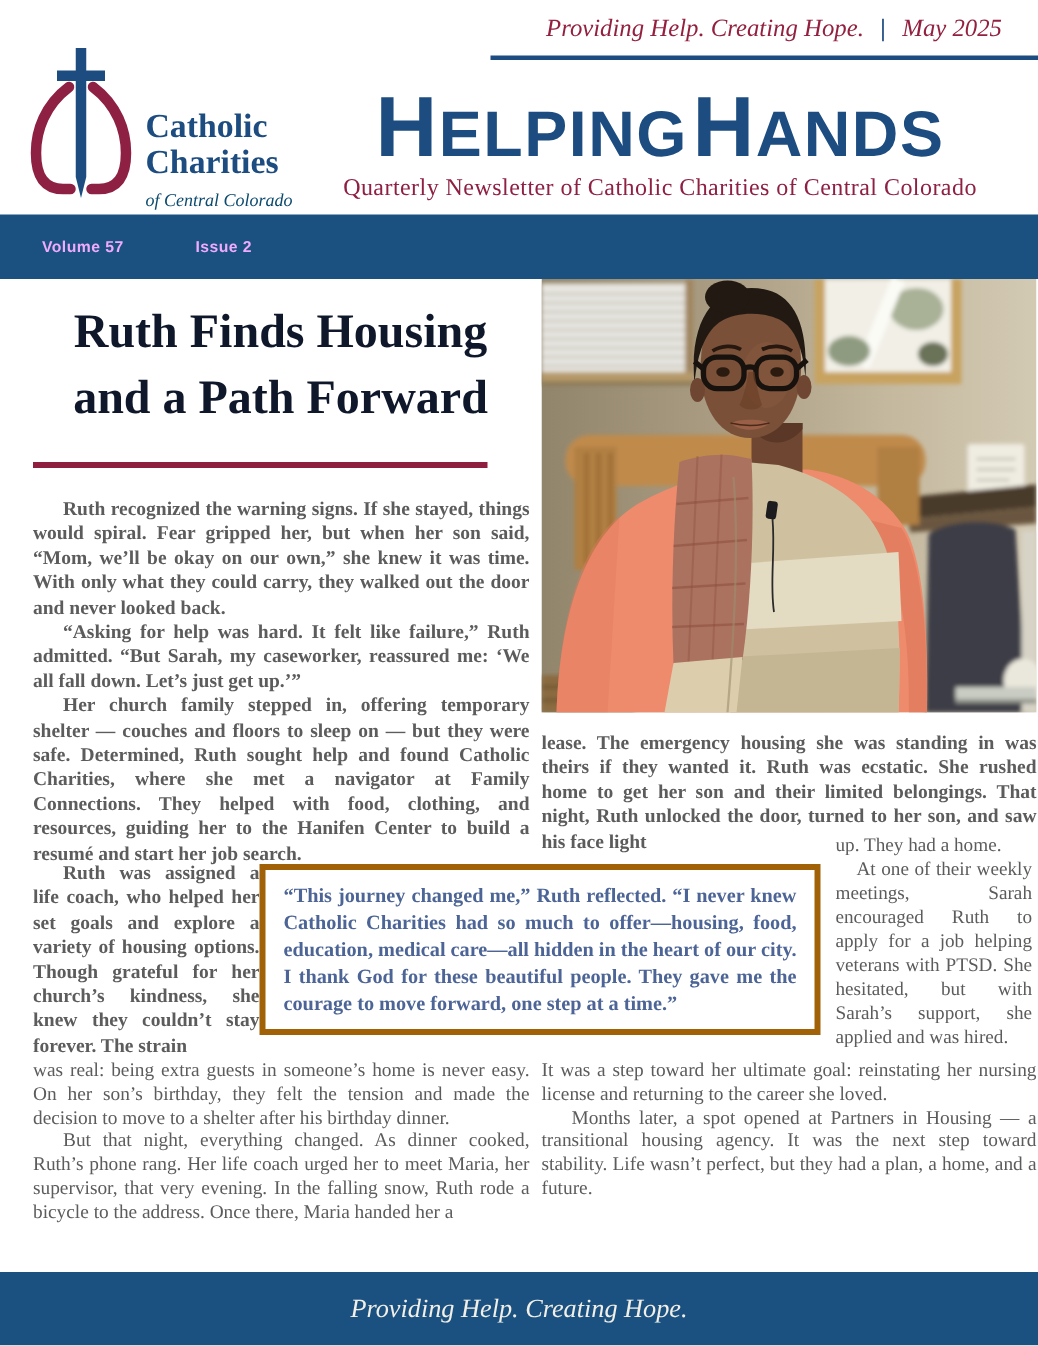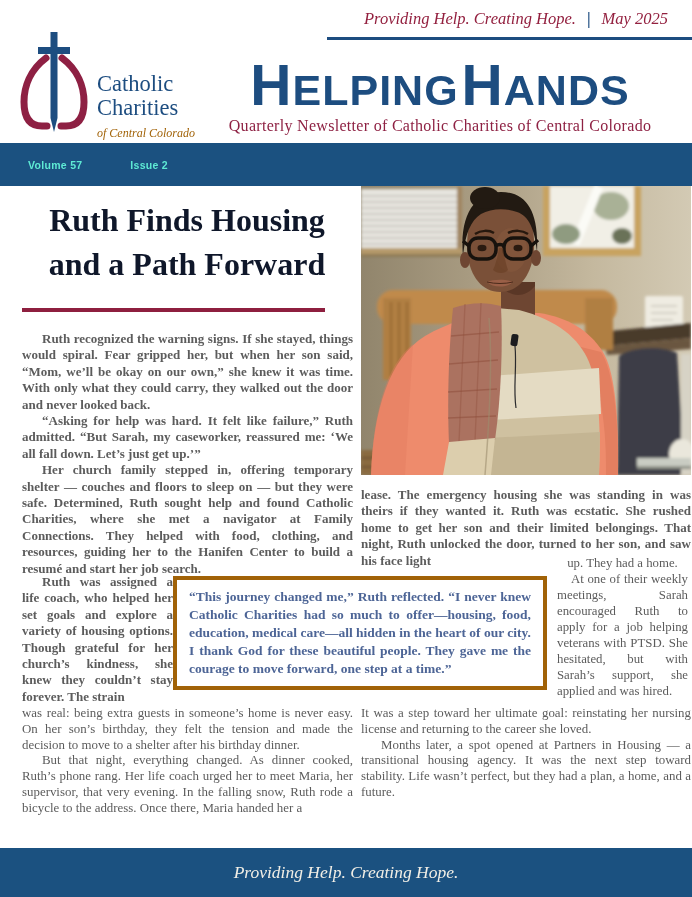--- a/index.html
+++ b/index.html
@@ -12,7 +12,7 @@
   .mast-rule{position:absolute;left:327px;top:37px;width:365px;height:3px;background:#1d4d80;}
   .logo-icon{position:absolute;left:16px;top:32px;}
   .logo-text{position:absolute;left:97px;top:72px;line-height:23.5px;}
-  .logo-line{font-size:22.5px;color:#1d4d80;font-weight:400;}
+  .logo-line{font-size:22.5px;color:#1d4d80;font-weight:700;}
   .logo-sub{font-size:12px;font-style:italic;color:#a16207;margin-top:3px;}
   .mast-title{position:absolute;left:188px;top:56px;width:504px;text-align:center;
     font-family:"Liberation Sans",sans-serif;font-weight:bold;color:#1d4d80;

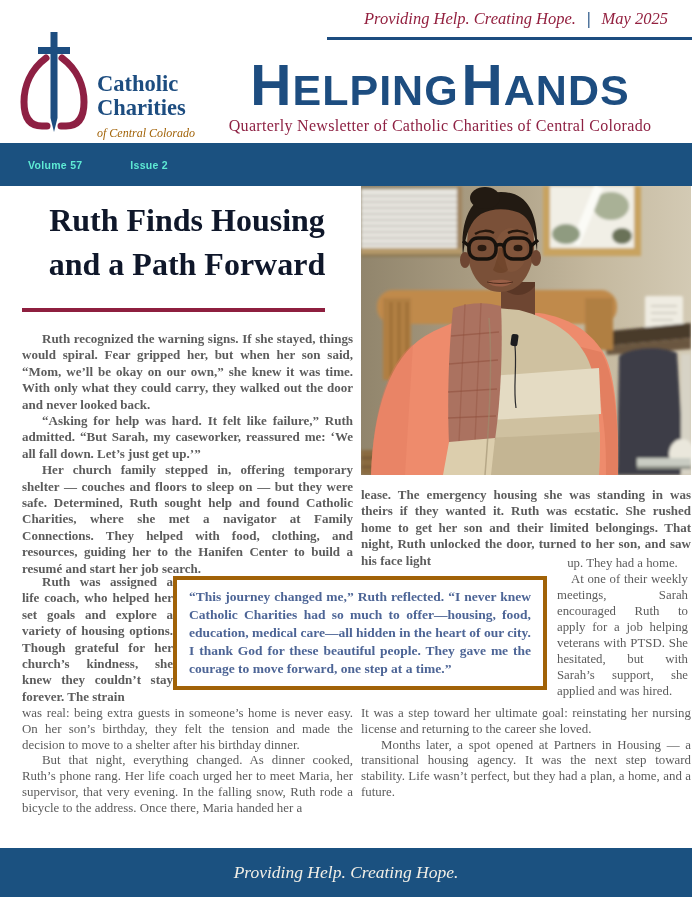--- a/index.html
+++ b/index.html
@@ -13,7 +13,7 @@
   .logo-icon{position:absolute;left:16px;top:32px;}
   .logo-text{position:absolute;left:97px;top:72px;line-height:23.5px;}
   .logo-line{font-size:22.5px;color:#1d4d80;font-weight:700;}
-  .logo-sub{font-size:12px;font-style:italic;color:#a16207;margin-top:3px;}
+  .logo-sub{font-size:12px;font-style:italic;color:#0c4a6e;margin-top:3px;}
   .mast-title{position:absolute;left:188px;top:56px;width:504px;text-align:center;
     font-family:"Liberation Sans",sans-serif;font-weight:bold;color:#1d4d80;
     line-height:58px;letter-spacing:1px;white-space:nowrap;}

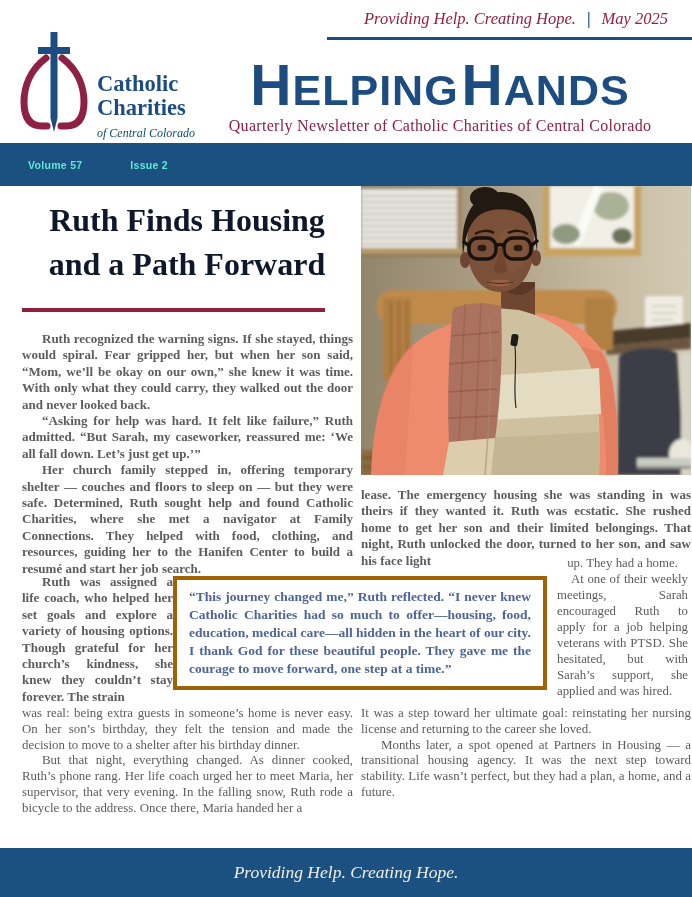--- a/index.html
+++ b/index.html
@@ -25,7 +25,7 @@
   
   .banner{position:absolute;left:0;top:143px;width:692px;height:43px;background:#1b5180;
     display:flex;align-items:center;box-sizing:border-box;padding:0 30px 0 28px;
-    font-family:"Liberation Sans",sans-serif;color:#5eead4;}
+    font-family:"Liberation Sans",sans-serif;color:#f0abfc;}
   .banner-volume,.banner-issue{font-size:10.5px;font-weight:bold;letter-spacing:.3px;width:70px;}
   .banner-issue{text-align:right;}
   .banner-headline{flex:1;text-align:center;font-size:15.5px;font-weight:bold;letter-spacing:.2px;}

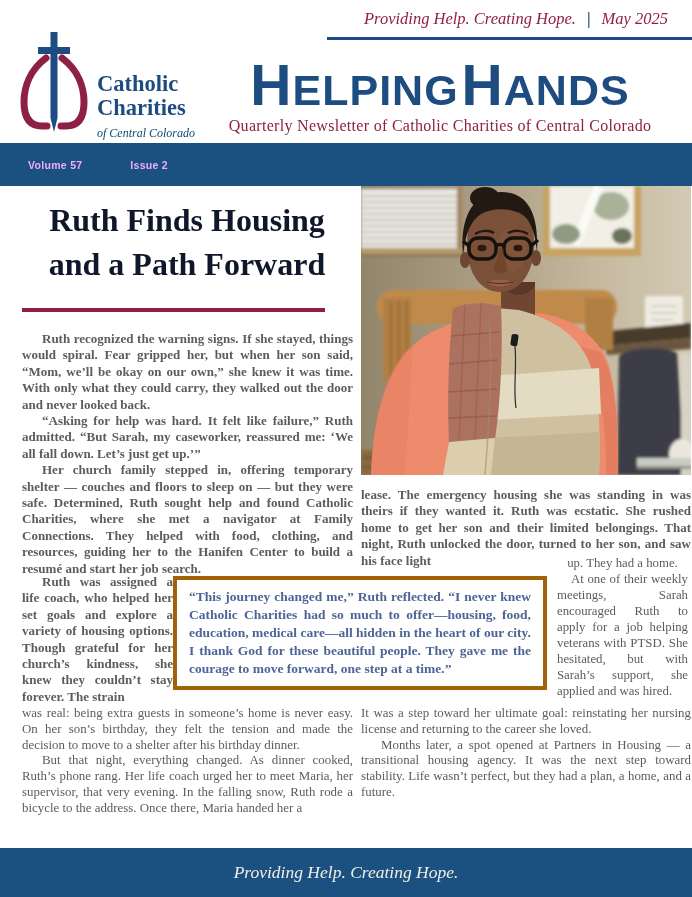--- a/index.html
+++ b/index.html
@@ -42,7 +42,7 @@
   .fs-c{font-size:12.8px;line-height:16px;}
   .para{margin:0;text-indent:20px;}
   .para-noindent{margin:0;text-indent:0;}
-  .para-right{margin:0;text-align:center;}
+  .para-right{margin:0;text-align:left;}
   .para-smindent{margin:0;text-indent:14px;}
   #block-a{left:22px;top:331px;width:331px;}
   #block-b{left:22px;top:574px;width:151px;}

